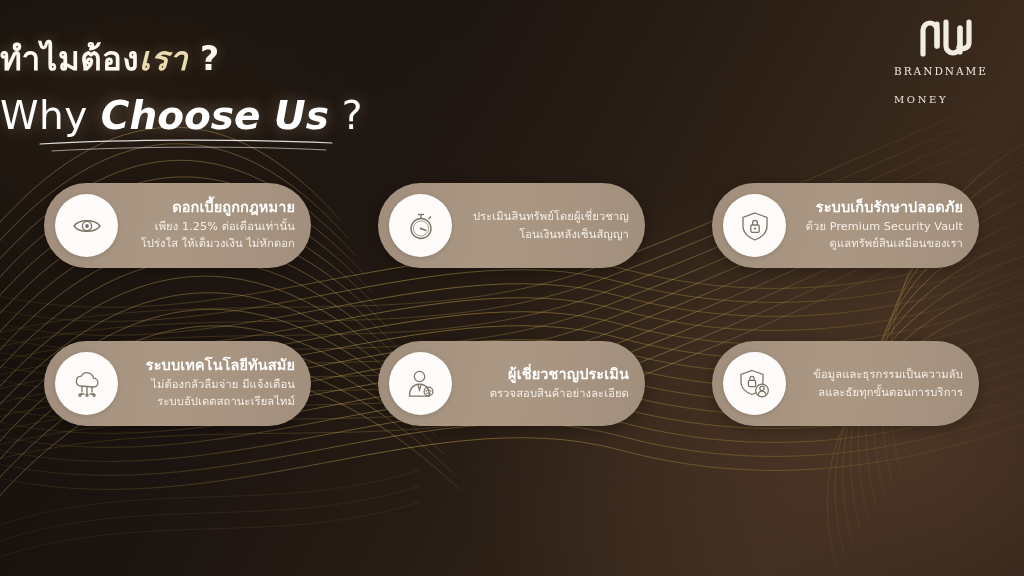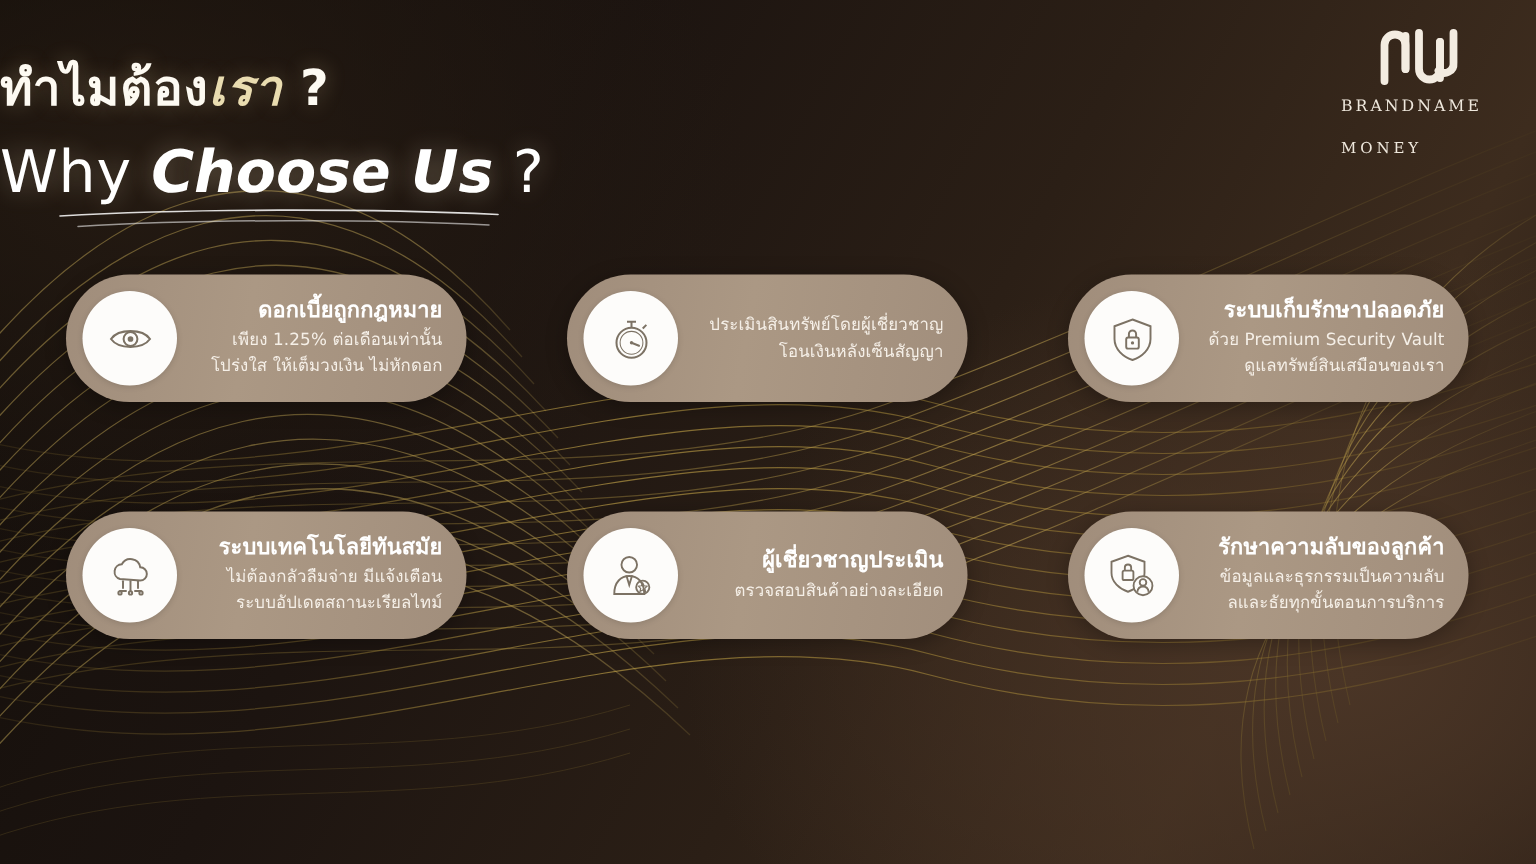--- a/index.html
+++ b/index.html
@@ -281,7 +281,6 @@
         </svg>
       </div>
       <div class="card-text">
-        <div class="card-title">รักษาความลับของลูกค้า</div>
         <div class="card-line">ข้อมูลและธุรกรรมเป็นความลับ</div>
         <div class="card-line">ลและธัยทุกขั้นตอนการบริการ</div>
       </div>

